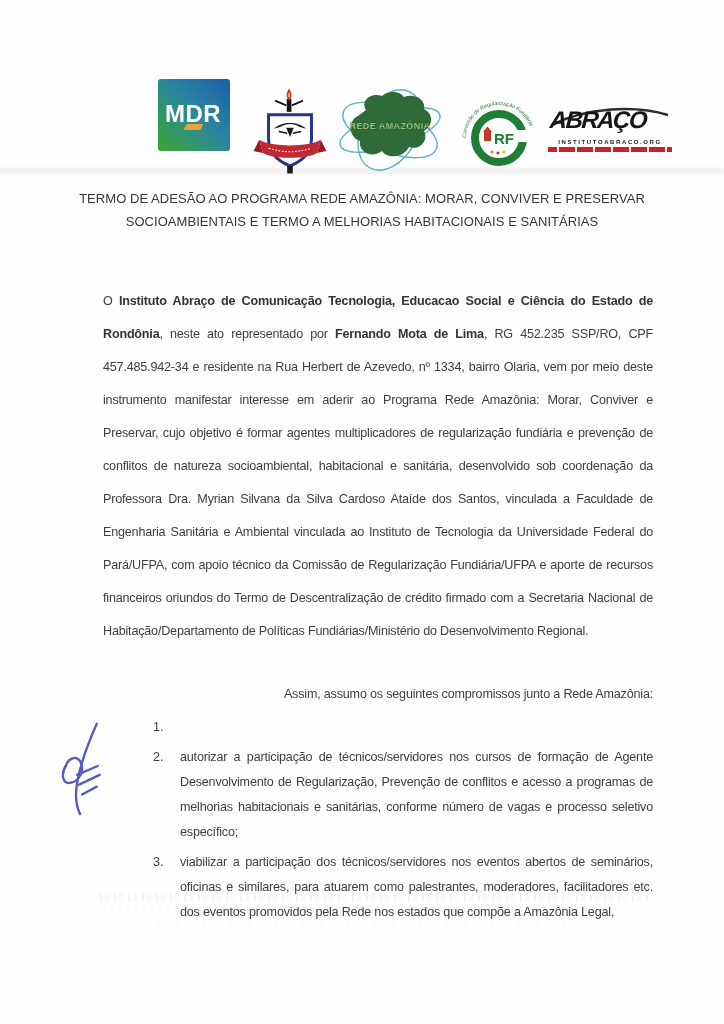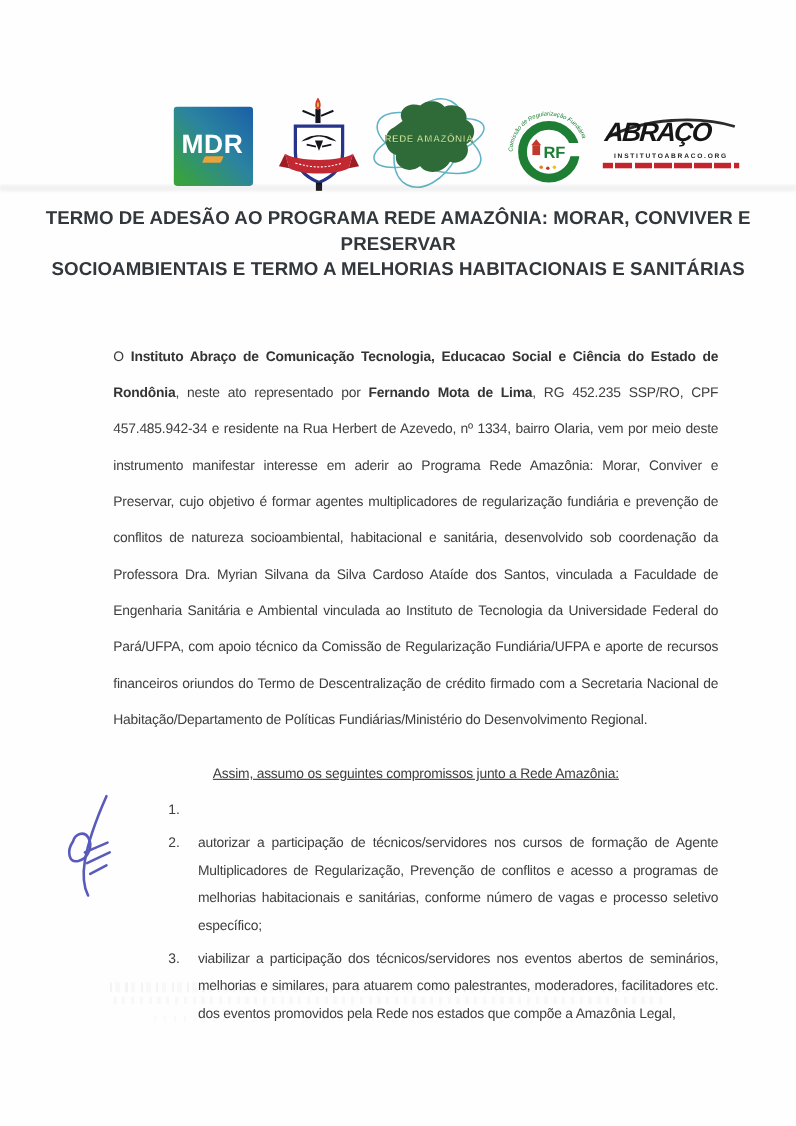--- a/index.html
+++ b/index.html
@@ -13,7 +13,7 @@
   .logo-strip { position:relative; height:178px; }
   .logo { position:absolute; }
   .logo-mdr {
-    left:158px; top:97px; width:72px; height:72px; border-radius:3px;
+    left:158px; top:79px; width:72px; height:72px; border-radius:3px;
     background:linear-gradient(to top right,#38a23f 8%,#2b84a0 55%,#1a5fa8 100%);
     overflow:hidden;
   }

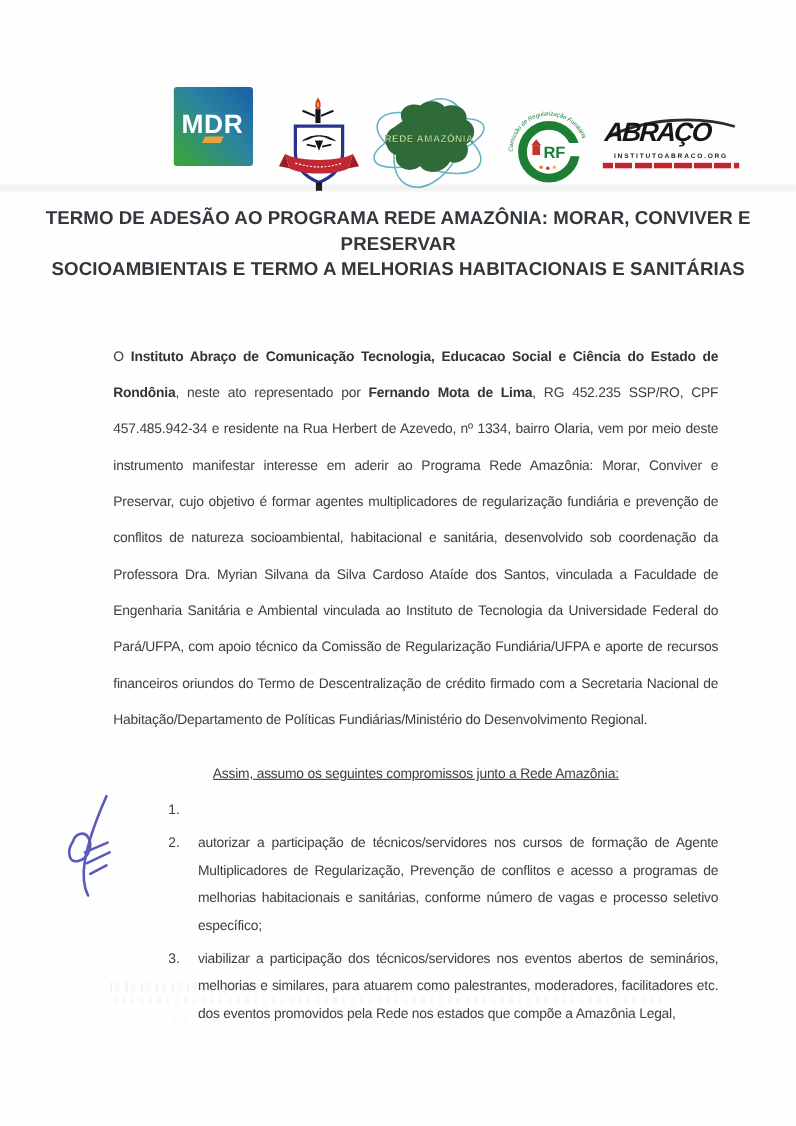--- a/index.html
+++ b/index.html
@@ -44,7 +44,7 @@
   
   .doc-title { margin-top:9px; text-align:center; }
   .doc-title div {
-    font-size:17px; font-weight:bold; line-height:23px; color:#32373c;
+    font-size:13px; font-weight:normal; line-height:23px; color:#32373c;
     letter-spacing:0.05px;
   }
   

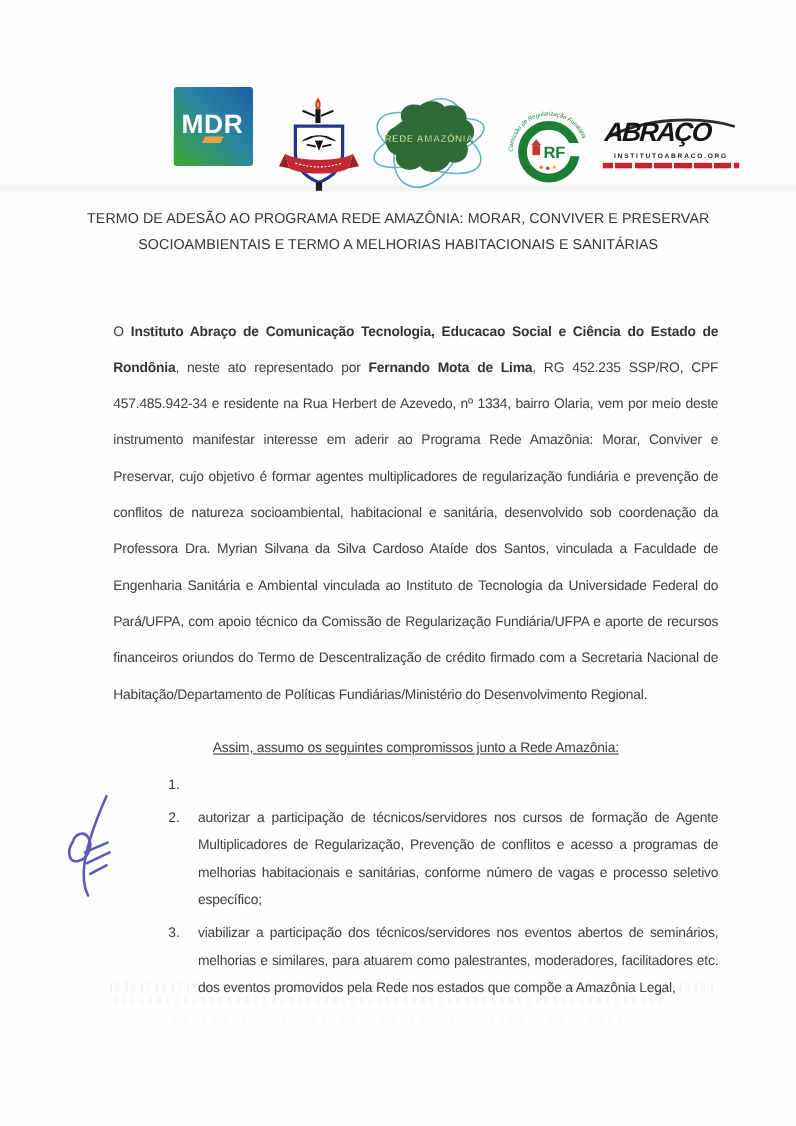--- a/index.html
+++ b/index.html
@@ -54,7 +54,7 @@
     text-align:justify; margin:0; color:#3e3e3e;
   }
   .para b { color:#343434; }
-  .list-intro { margin-top:16px; text-align:center;text-decoration:underline; }
+  .list-intro { margin-top:30px; text-align:right; }
   .commitments { list-style:none; margin:4px 0 0 0; padding:0; }
   .commitments li { display:flex; margin:0 0 5px 0; padding-left:50px; }
   .commitments .num {

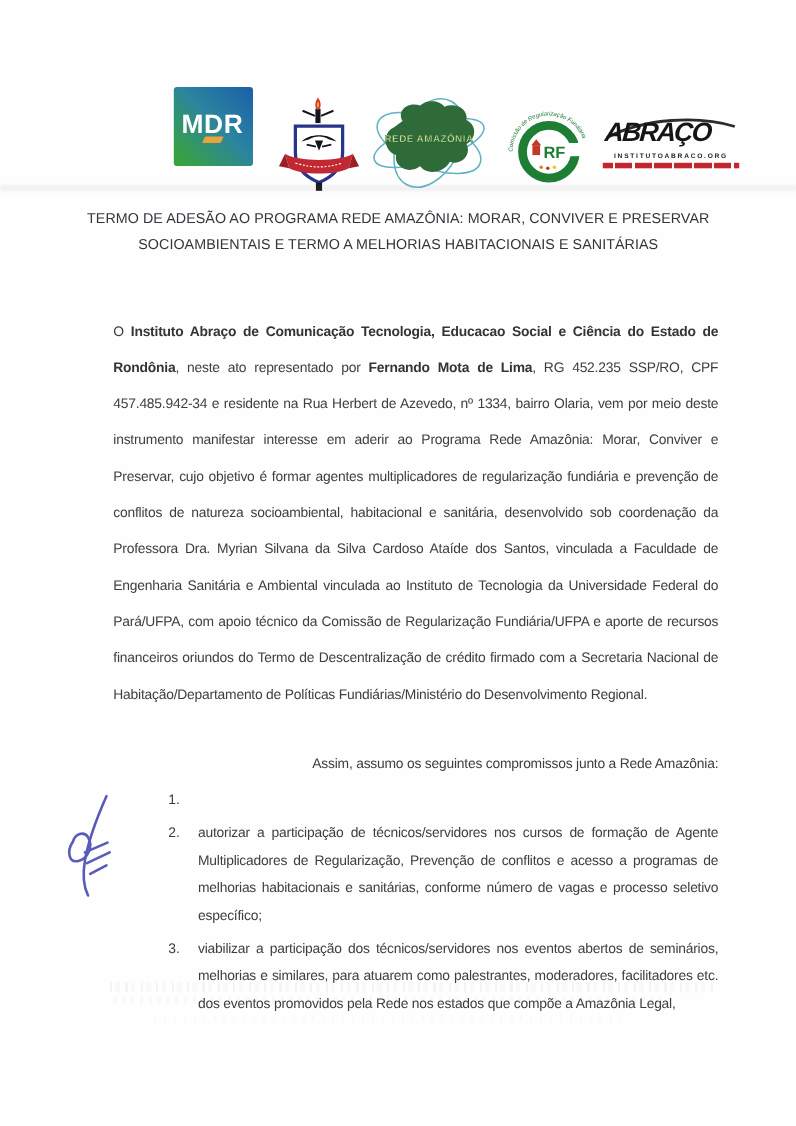--- a/index.html
+++ b/index.html
@@ -165,7 +165,7 @@
       </li>
       <li>
         <span class="num">2.</span>
-        <span class="txt">autorizar a participação de técnicos/servidores nos cursos de formação de Agente Multiplicadores de Regularização, Prevenção de conflitos e acesso a programas de melhorias habitacionais e sanitárias, conforme número de vagas e processo seletivo específico;</span>
+        <span class="txt">autorizar a participação de técnicos/servidores nos cursos de formação de Agente Desenvolvimento de Regularização, Prevenção de conflitos e acesso a programas de melhorias habitacionais e sanitárias, conforme número de vagas e processo seletivo específico;</span>
       </li>
       <li>
         <span class="num">3.</span>

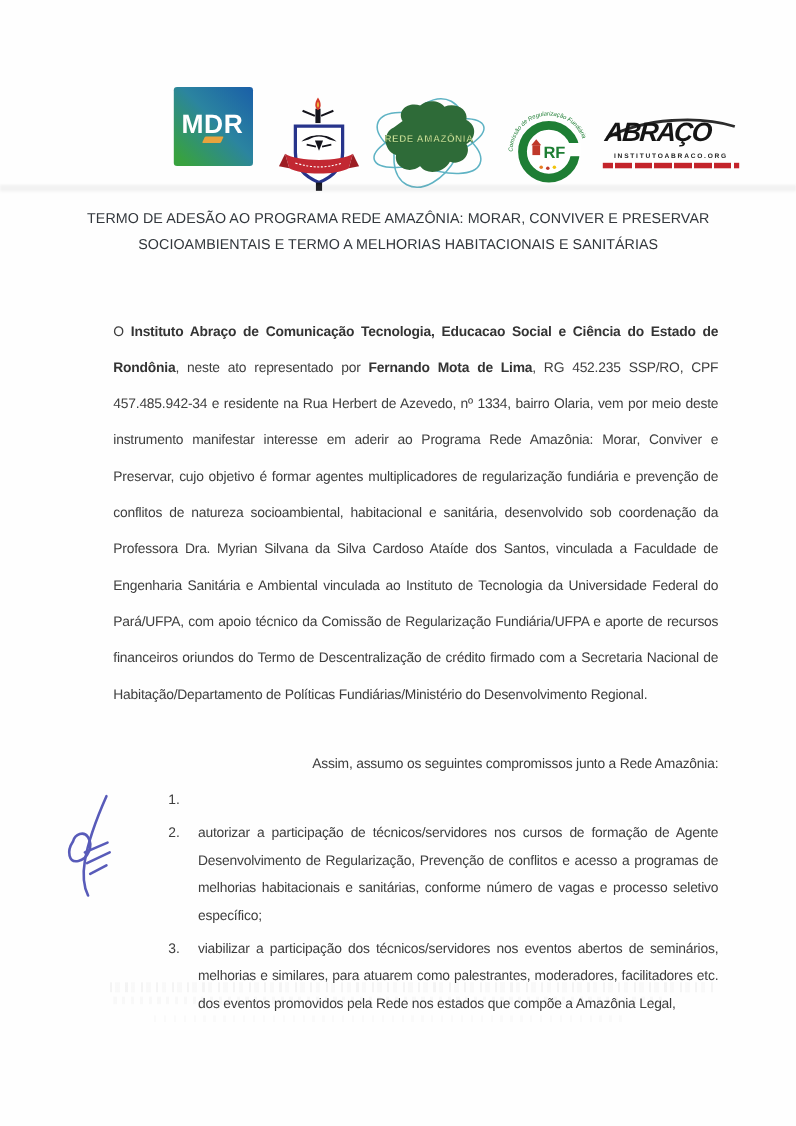--- a/index.html
+++ b/index.html
@@ -169,7 +169,7 @@
       </li>
       <li>
         <span class="num">3.</span>
-        <span class="txt">viabilizar a participação dos técnicos/servidores nos eventos abertos de seminários, melhorias e similares, para atuarem como palestrantes, moderadores, facilitadores etc. dos eventos promovidos pela Rede nos estados que compõe a Amazônia Legal,</span>
+        <span class="txt">viabilizar a participação dos técnicos/servidores nos eventos abertos de seminários, oficinas e similares, para atuarem como palestrantes, moderadores, facilitadores etc. dos eventos promovidos pela Rede nos estados que compõe a Amazônia Legal,</span>
       </li>
     </ol>
   </main>

